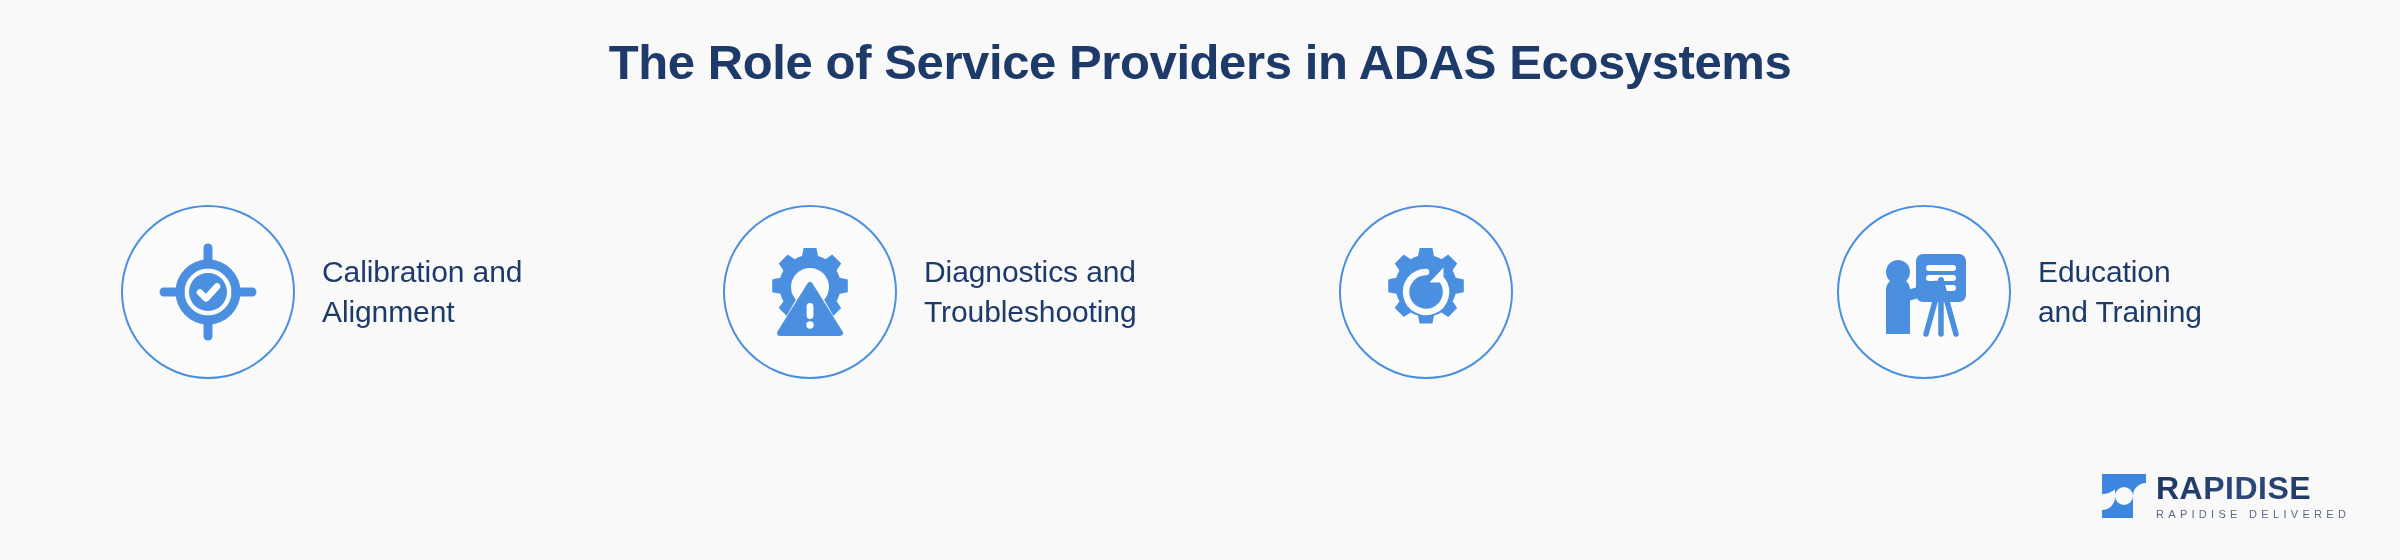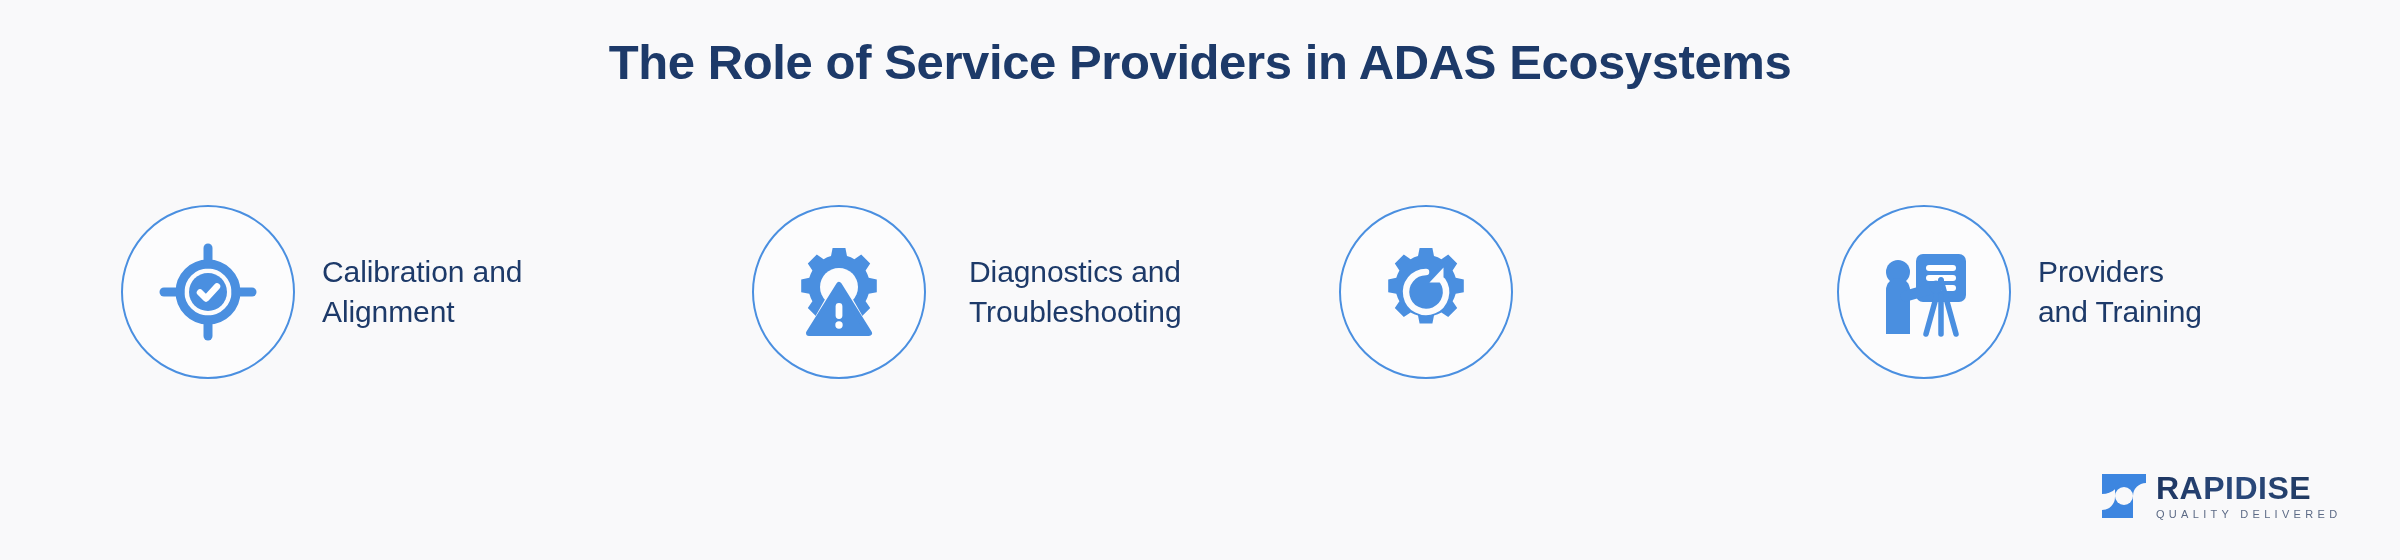--- a/index.html
+++ b/index.html
@@ -58,7 +58,7 @@
     justify-content: space-between;
   }
   .item-1 { left: 121px; }
-  .item-2 { left: 752px; gap: 16px; }
+  .item-2 { left: 723px; }
   .item-3 { left: 1339px; }
   .item-4 { left: 1837px; }
 

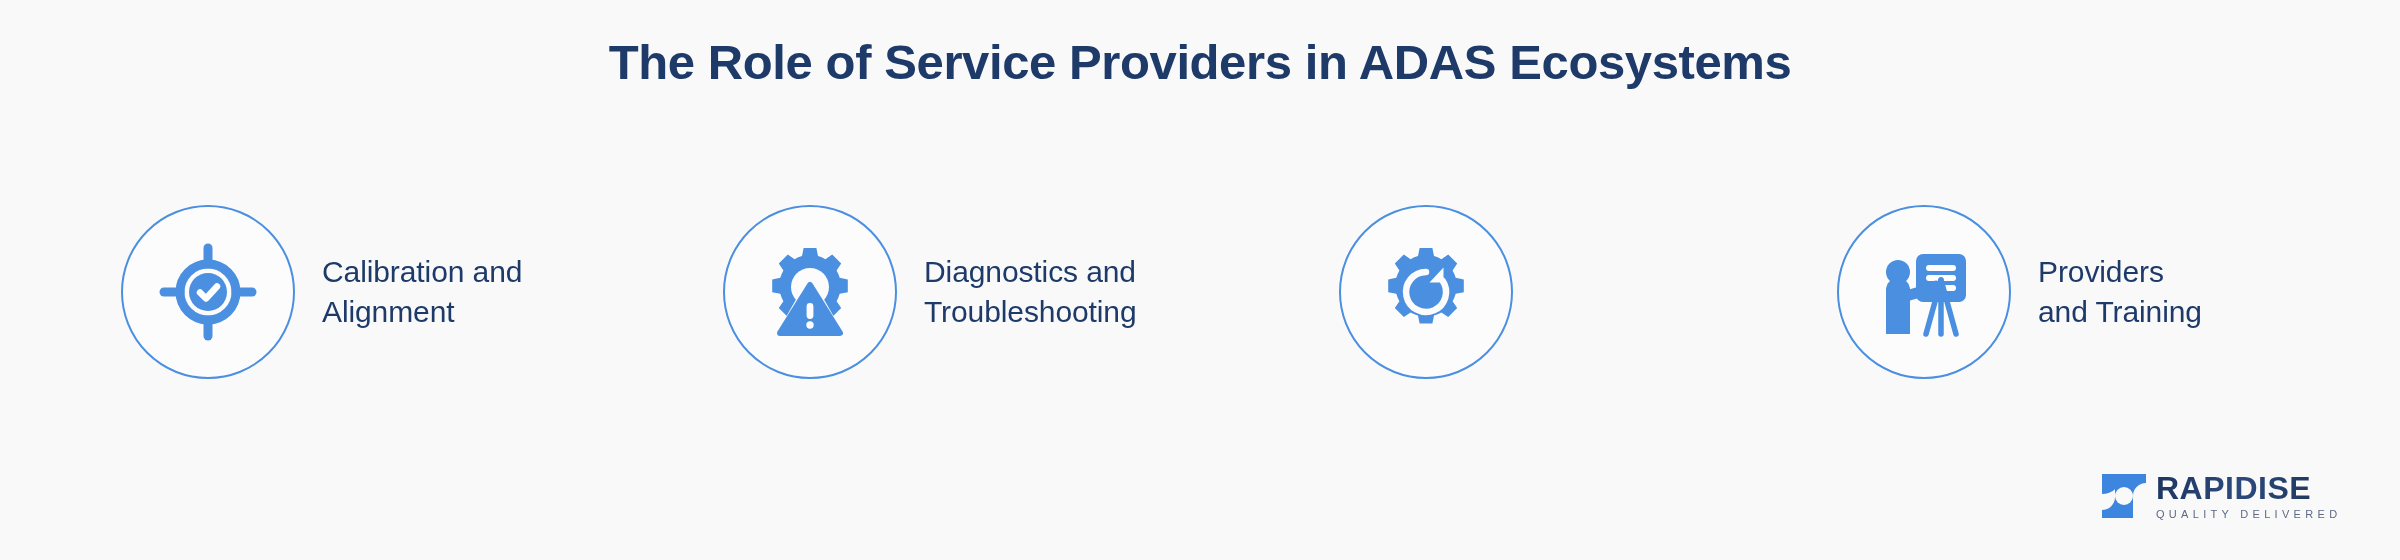--- a/index.html
+++ b/index.html
@@ -245,7 +245,7 @@
           </svg>
         </span>
       </div>
-      <div class="item-label">Providers
+      <div class="item-label">Education
 and Training</div>
     </div>
 

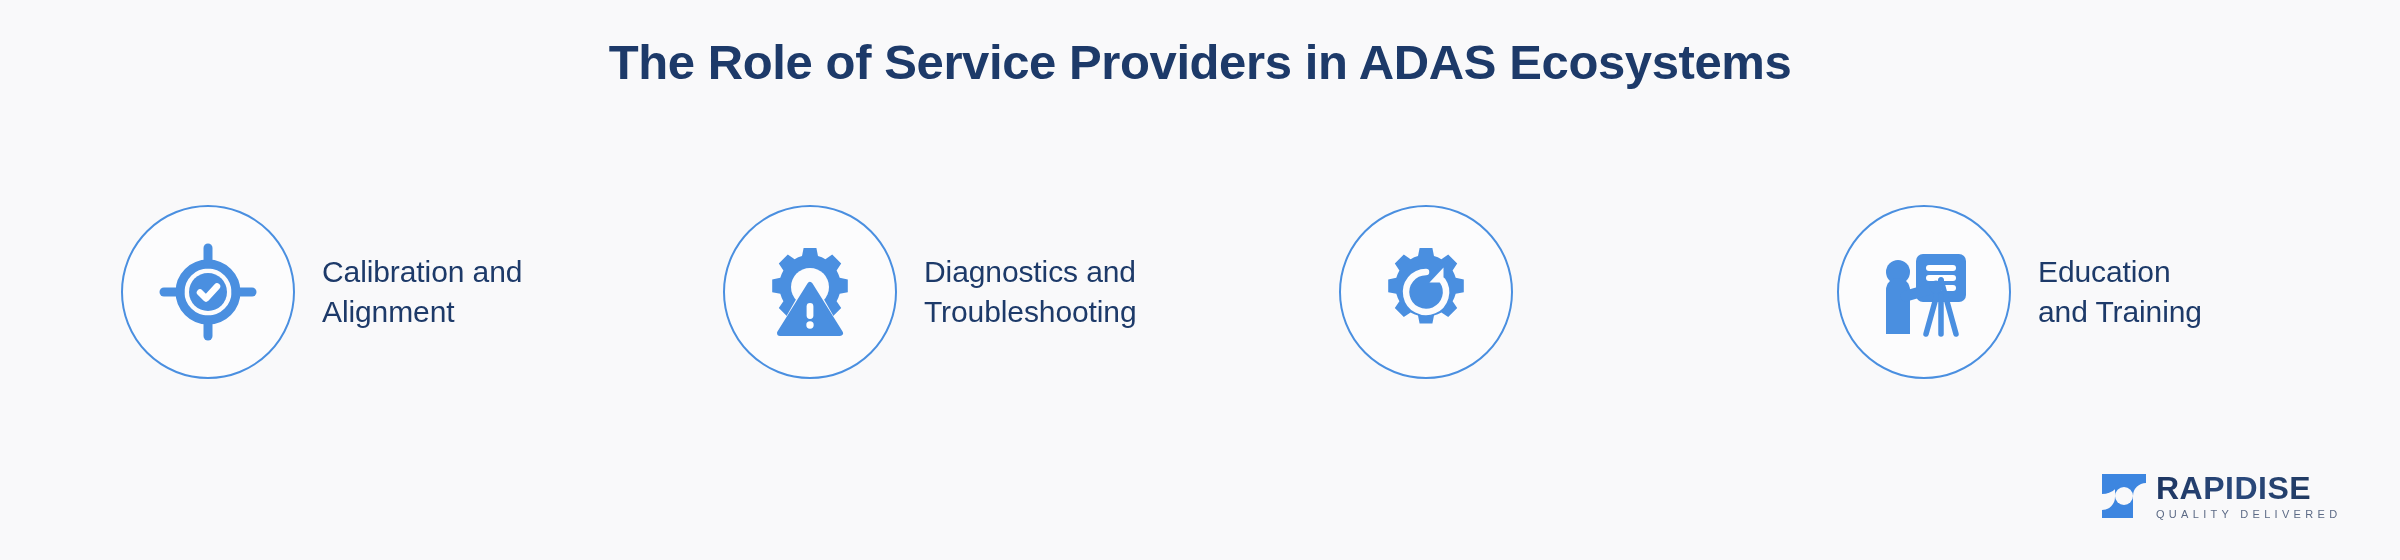--- a/index.html
+++ b/index.html
@@ -264,7 +264,7 @@
     </span>
     <span class="logo-text">
       <span class="logo-name">RAPIDISE</span>
-      <span class="logo-tagline">QUALITY DELIVERED</span>
+      <span class="logo-tagline">RAPIDISE DELIVERED</span>
     </span>
   </div>
 

